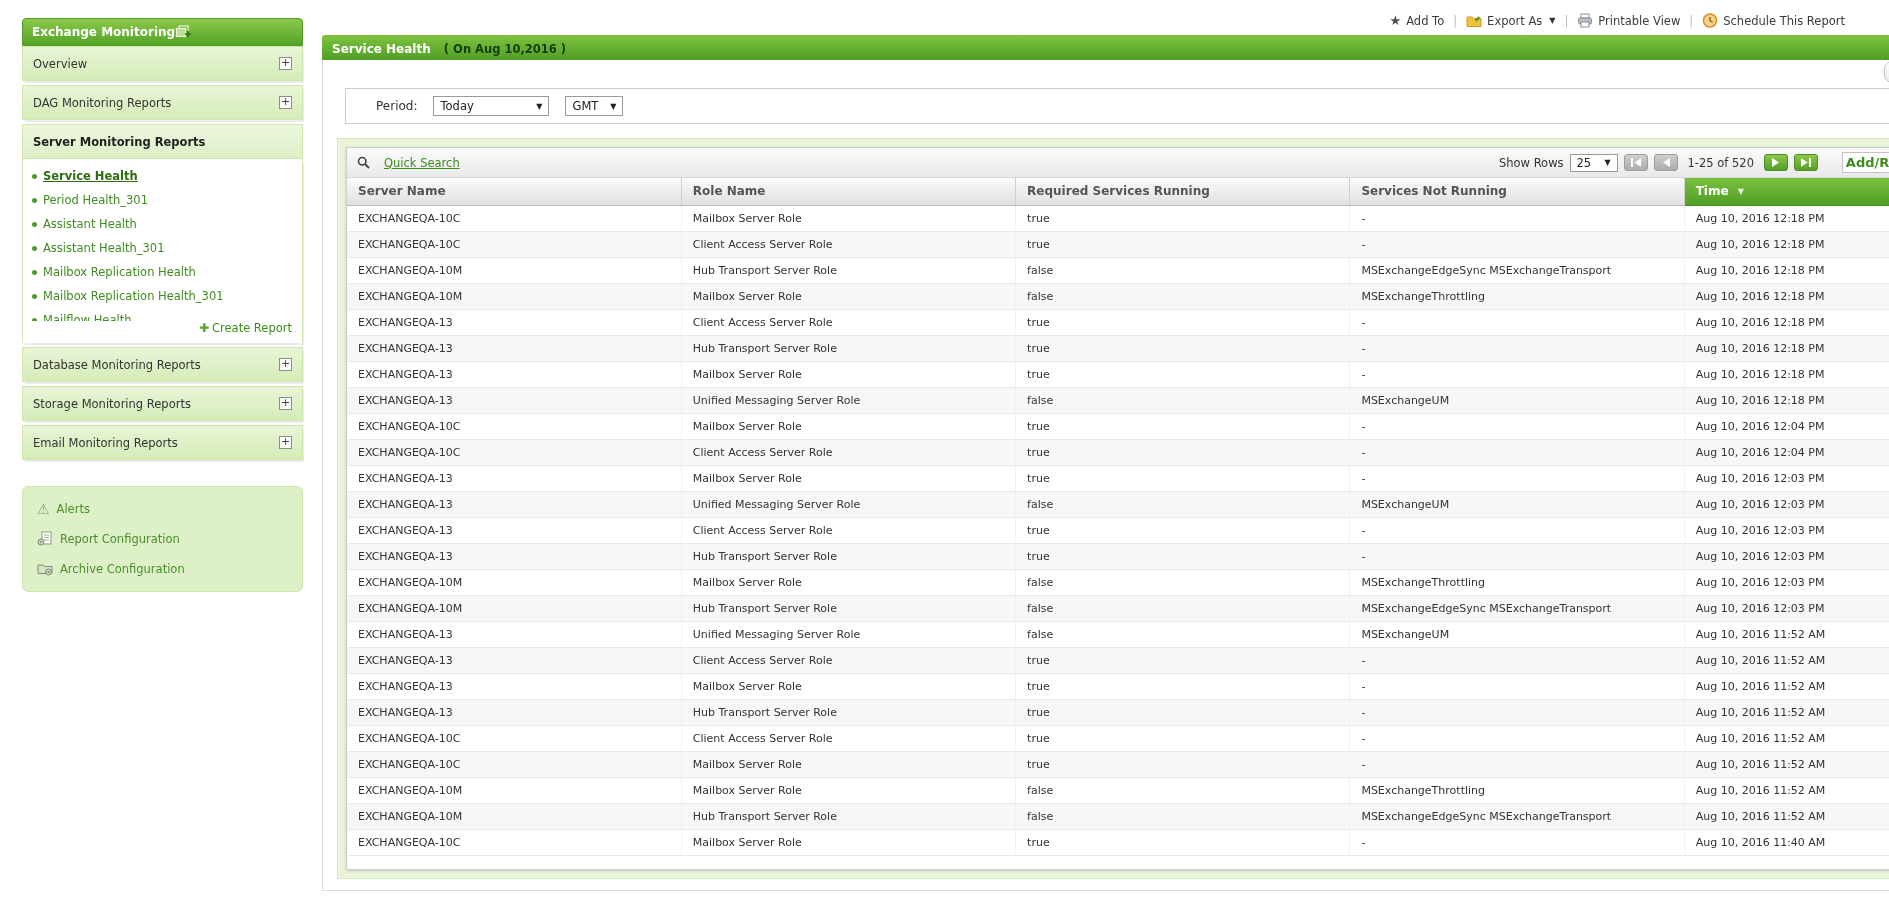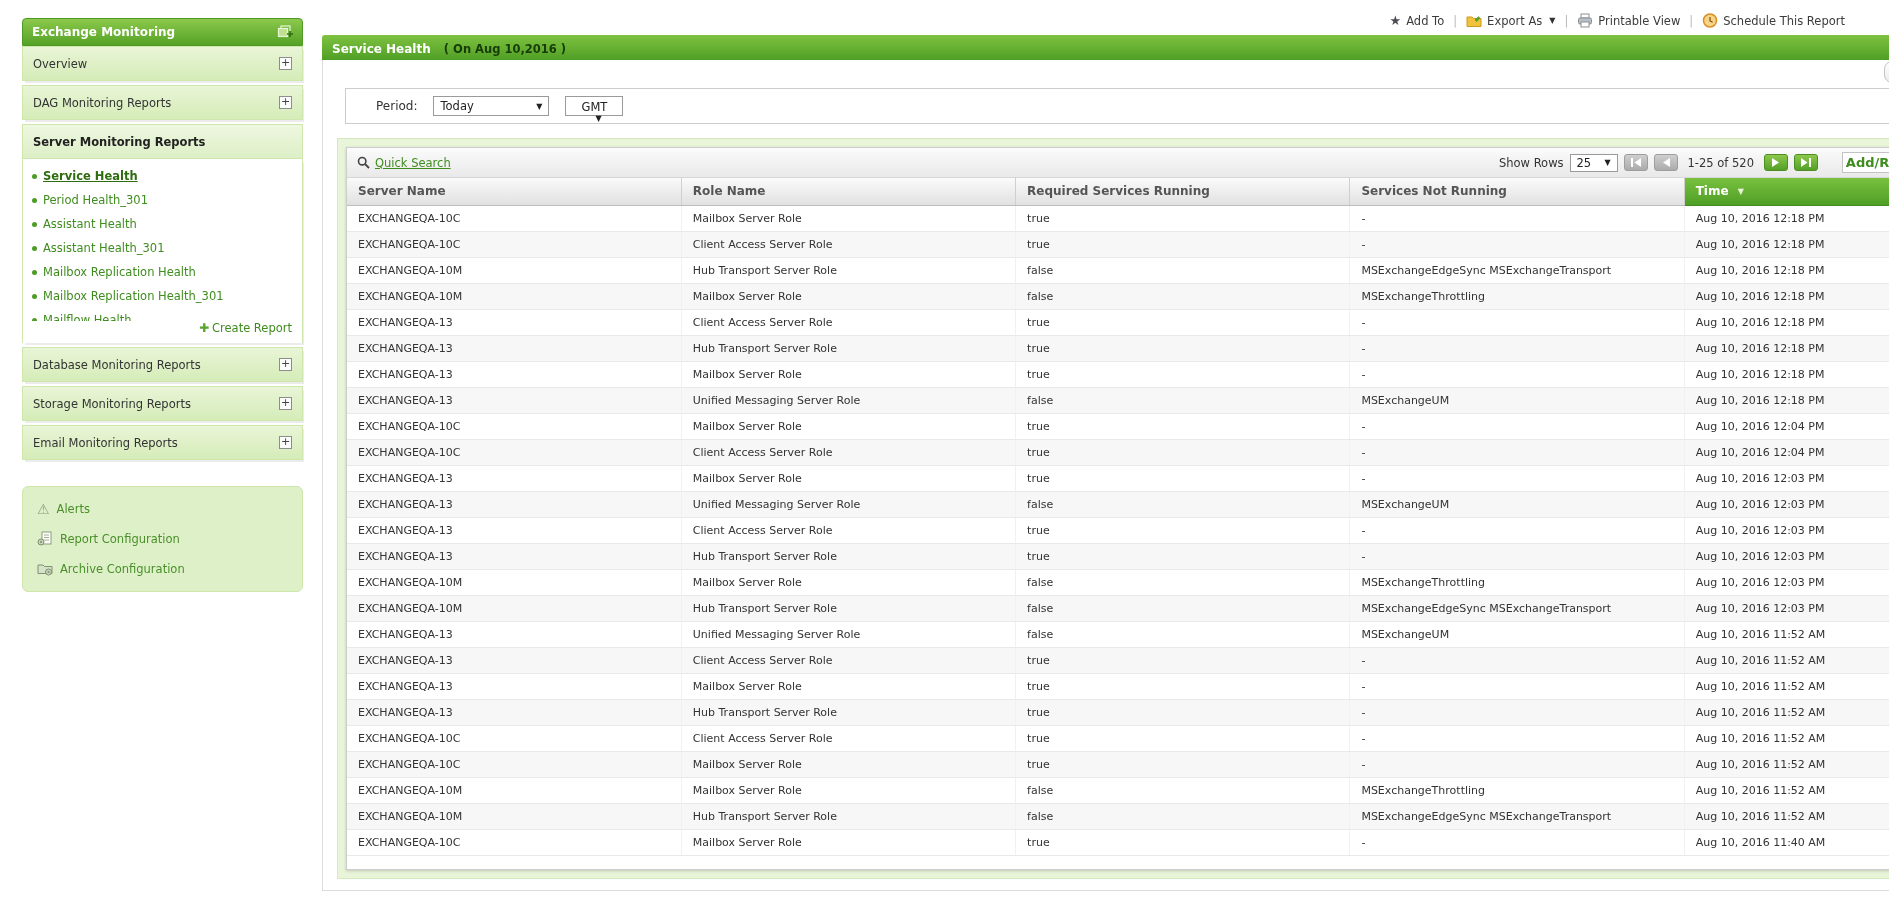--- a/index.html
+++ b/index.html
@@ -18,7 +18,7 @@
   .sidebar { position:absolute; left:22px; top:18px; width:281px; }
   .sb-header { height:28px; background:linear-gradient(#8cc84b,#54a326); border:1px solid #4e9a24;
                border-radius:4px 4px 0 0; color:#fff; font-weight:bold; font-size:12px;
-               display:flex; align-items:center; justify-content:space-between; padding:0 9px; }
+               display:flex; align-items:center; padding:0 9px; }
   .sb-section { height:35px; background:linear-gradient(#e9f5d7,#d5ecb8); border:1px solid #cfe6ad;
                 display:flex; align-items:center; justify-content:space-between; padding:0 10px;
                 font-size:11.5px; color:#333; margin-bottom:4px; cursor:pointer;

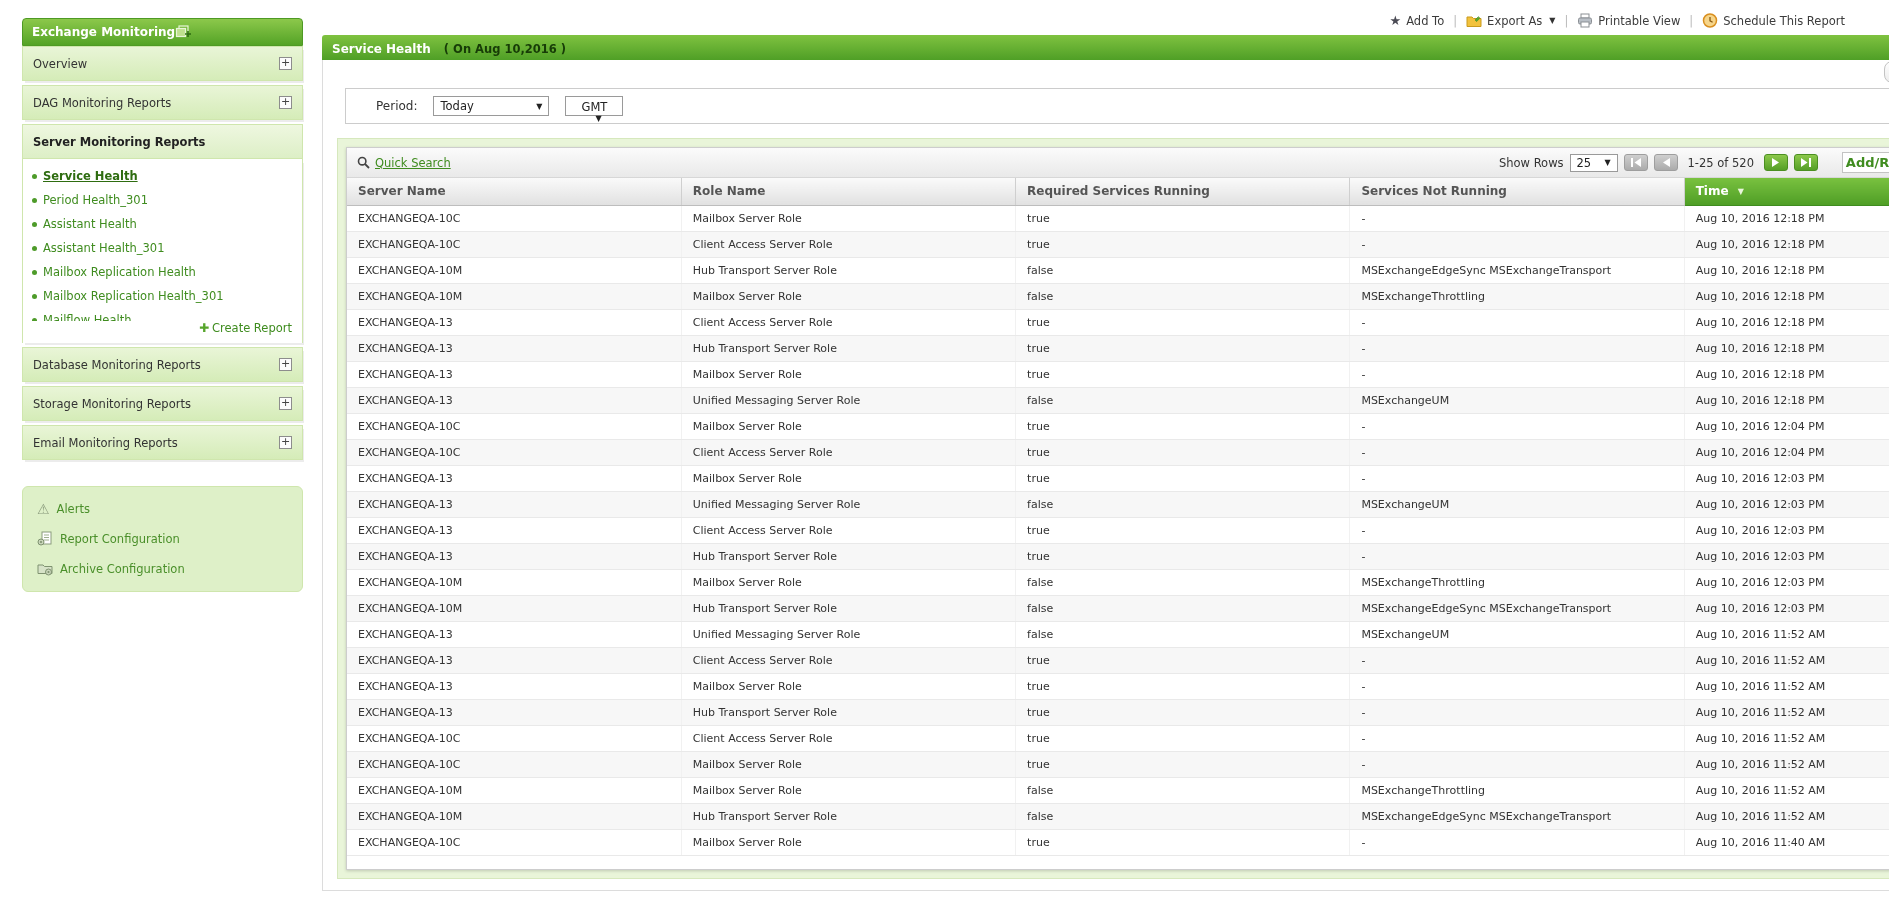--- a/index.html
+++ b/index.html
@@ -71,7 +71,7 @@
              background:#fff; height:20px; padding:3px 6px; font-size:11.5px; color:#222; cursor:pointer; }
   .fselect .arr { font-size:8px; color:#222; margin-left:8px; }
   .sel-period { width:116px; }
-  .sel-tz { width:58px;flex-direction:column; }
+  .sel-tz { width:58px; }
   .sel-rows { width:48px; height:18px; }
 
   .table-frame { position:absolute; top:78px; left:14px; right:14px; bottom:11px;

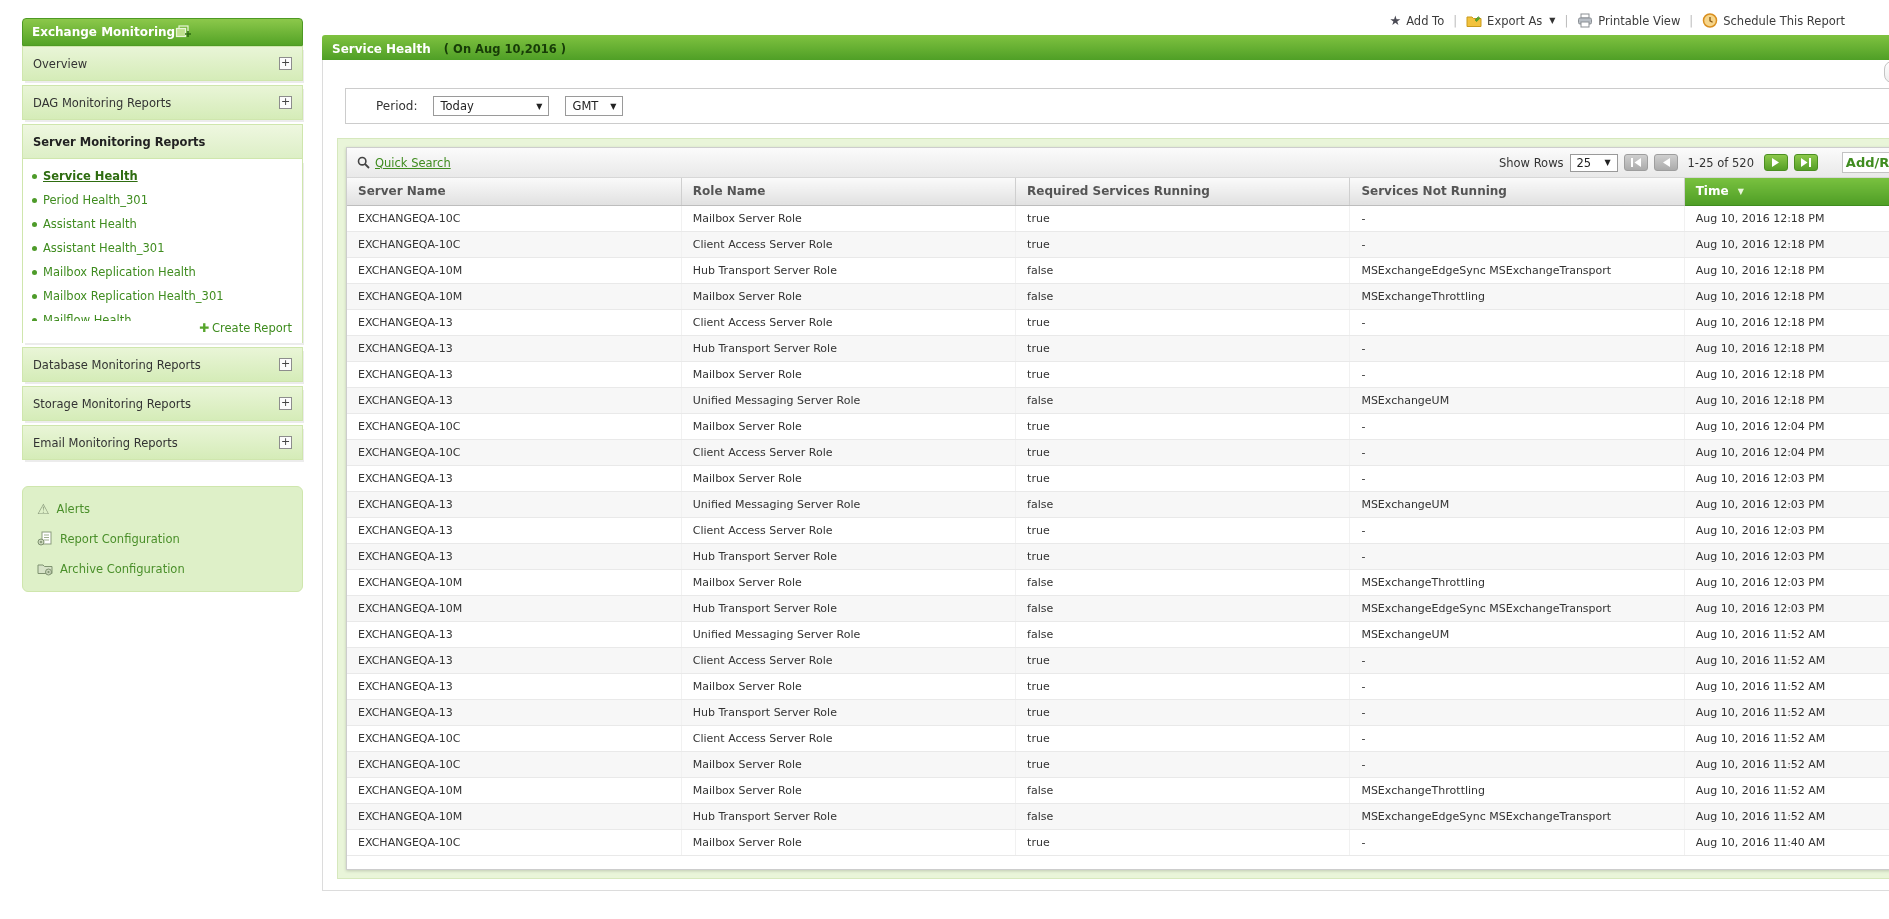--- a/index.html
+++ b/index.html
@@ -79,7 +79,7 @@
   .table-panel { background:#fff; border:1px solid #cdcdcd; height:100%; box-shadow:0 1px 3px rgba(0,0,0,.18); overflow:hidden; }
   .table-toolbar { height:30px; background:linear-gradient(#fbfbfb,#e9e9e9); border-bottom:1px solid #d7d7d7;
                    display:flex; align-items:center; padding:0 10px; }
-  .qsearch { display:flex; align-items:center; gap:5px; font-size:11.5px; color:#3f8c1f;
+  .qsearch { display:flex; align-items:center; gap:14px; font-size:11.5px; color:#3f8c1f;
              text-decoration:underline; cursor:pointer; }
   .pg-area { margin-left:auto; display:flex; align-items:center; gap:6px; font-size:11.5px; color:#333; }
   .pgbtn { width:24px; height:17px; border-radius:3px; display:flex; align-items:center; justify-content:center; cursor:pointer; }

